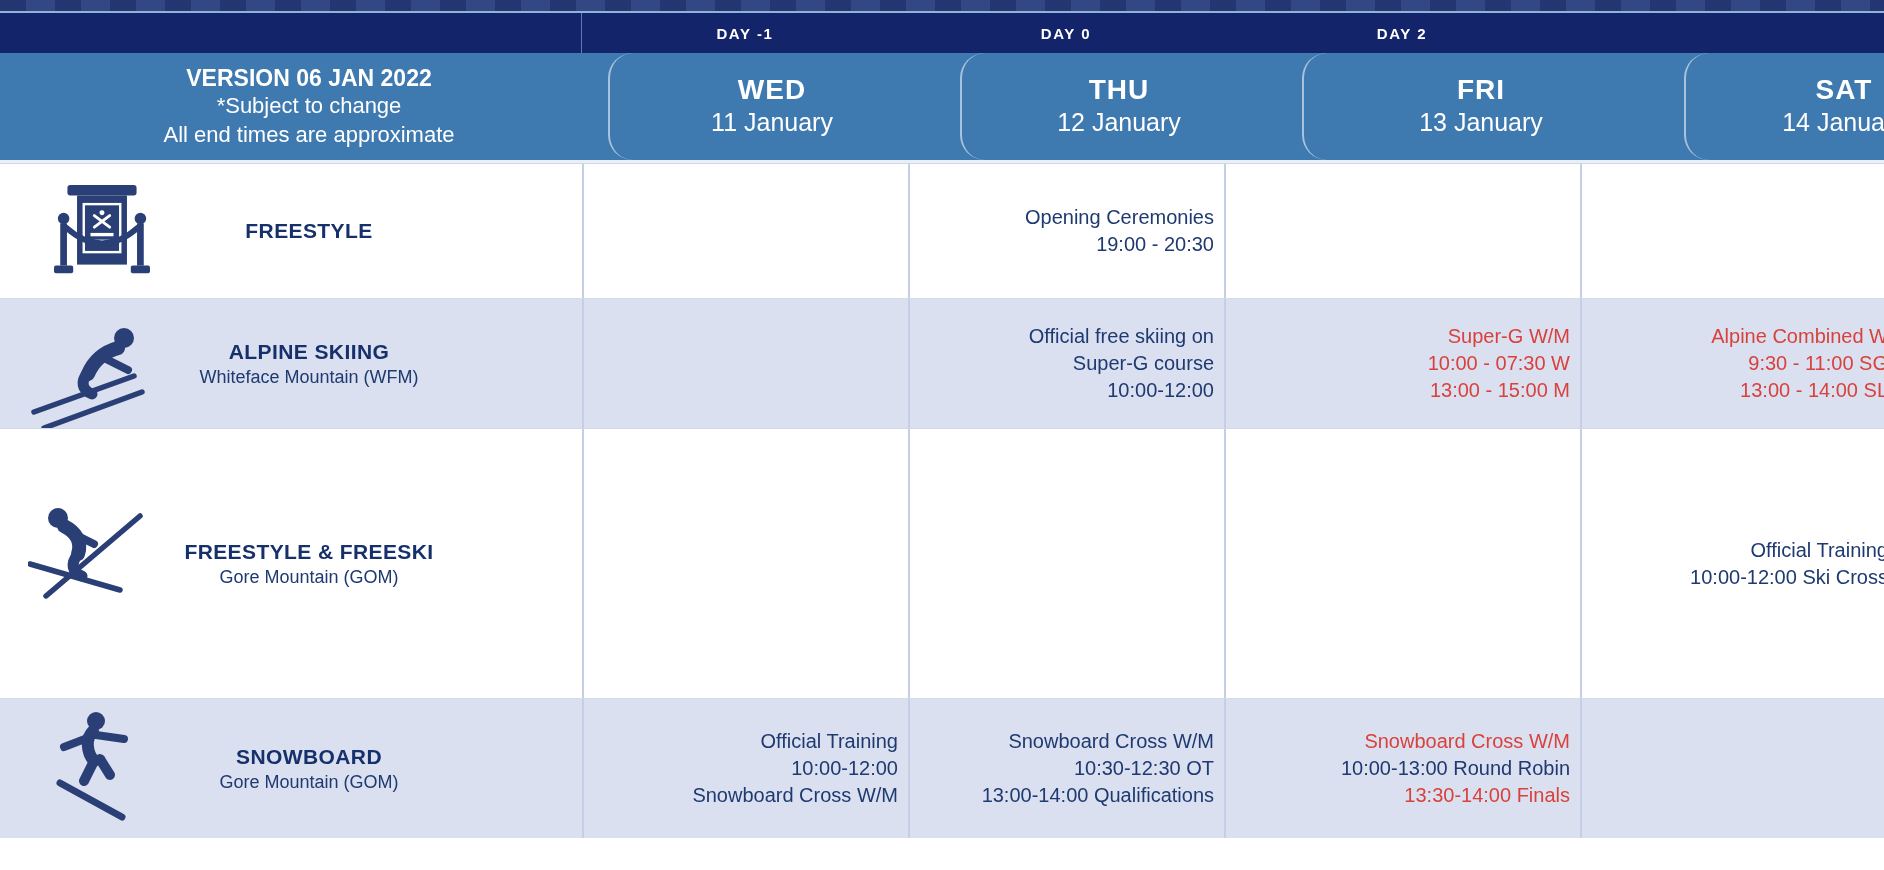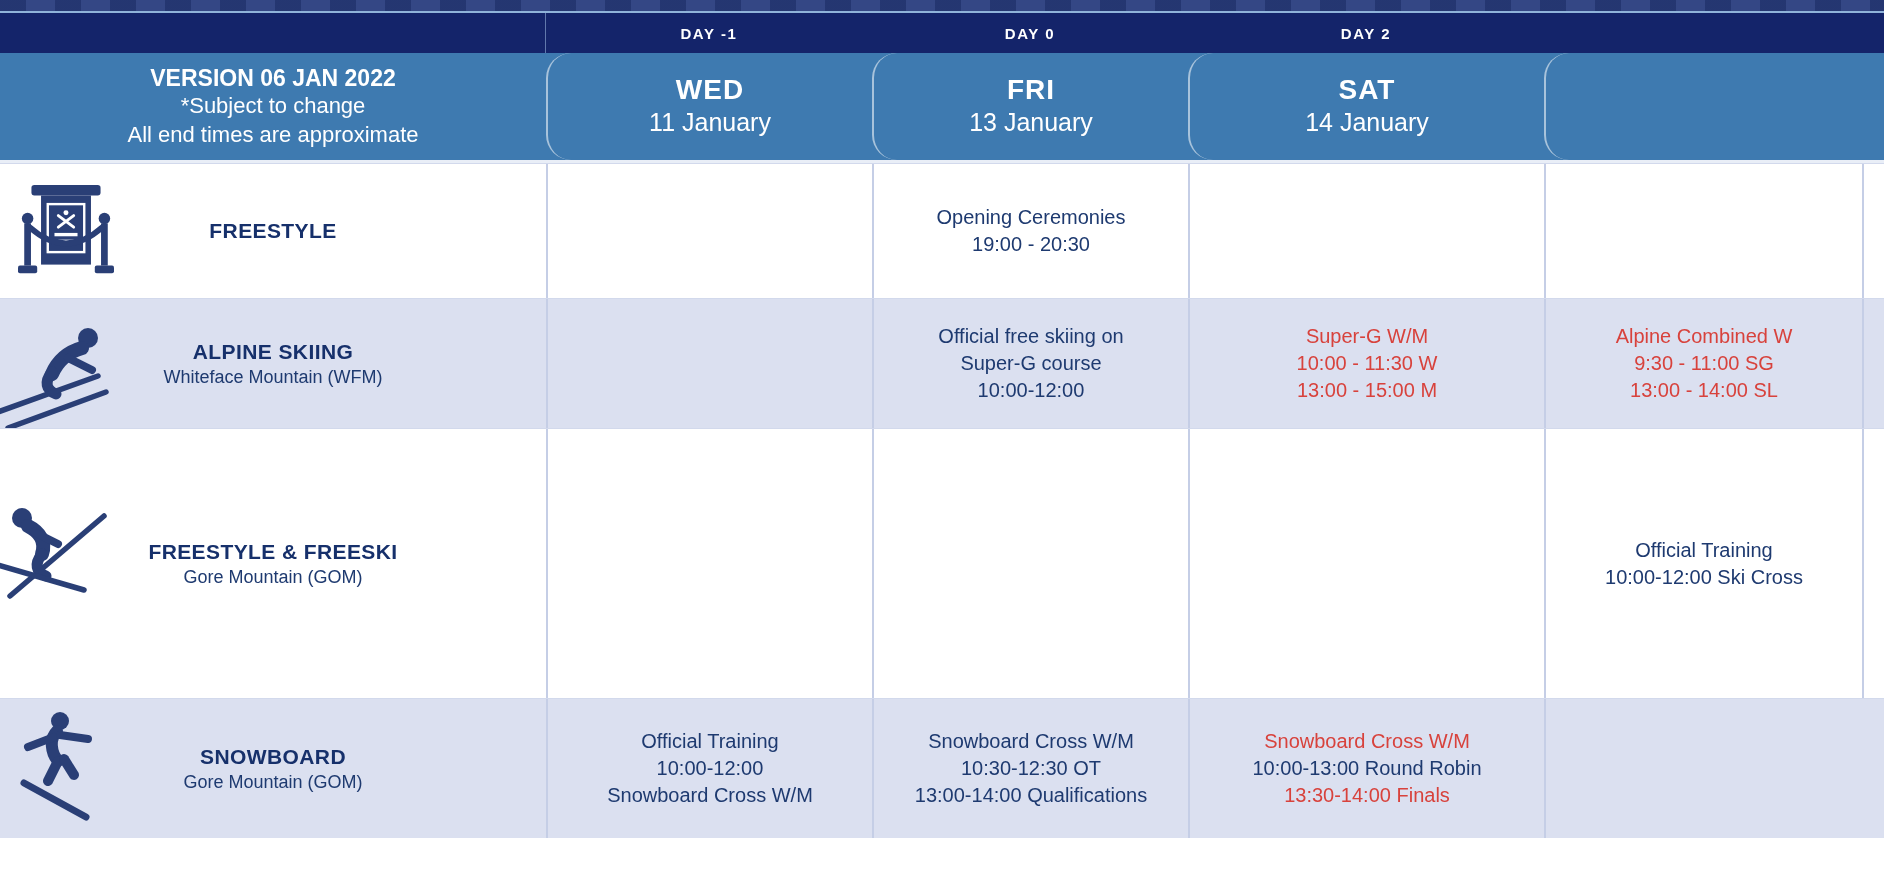--- a/index.html
+++ b/index.html
@@ -8,7 +8,7 @@
   #stage{position:relative;width:1884px;height:870px;overflow:hidden;background:#fff;}
 
   
-  .grid-row{display:grid;grid-template-columns:546px 326px 316px 356px 318px 22px;width:1884px;}
+  .grid-row{display:grid;grid-template-columns:546px 326px 316px 356px 318px 22px;width:1884px;padding-left:36px;}
 
   
   .top-strip{height:13px;width:1884px;

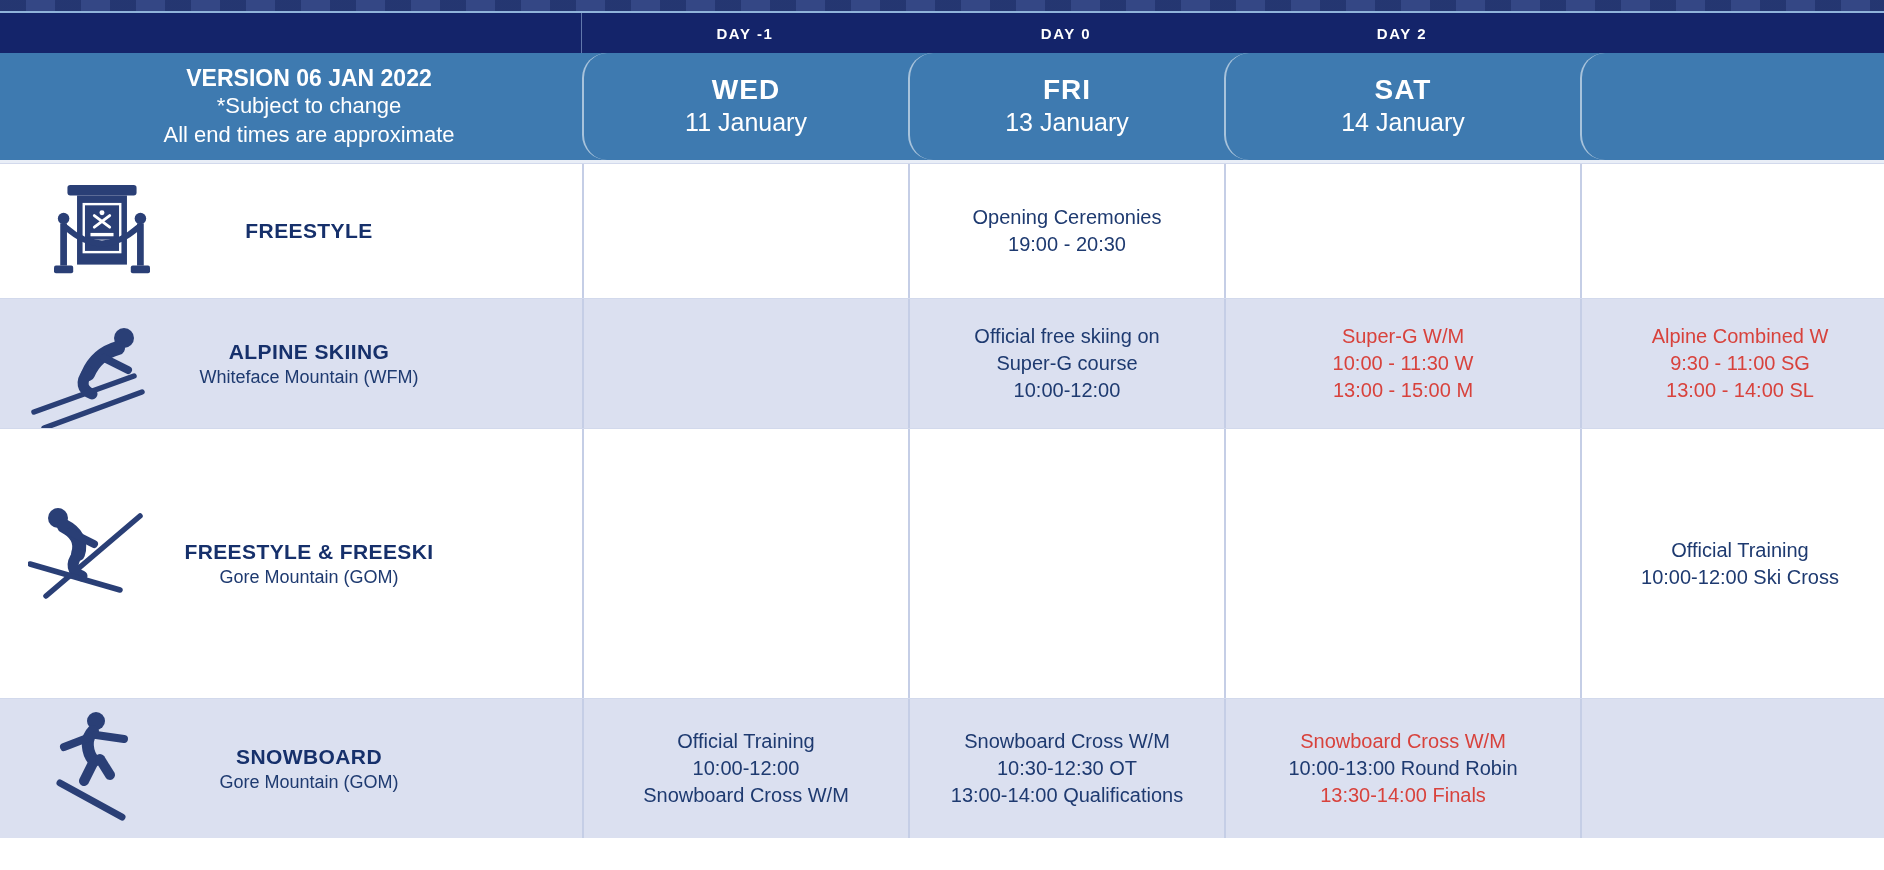--- a/index.html
+++ b/index.html
@@ -23,7 +23,7 @@
   .day-bar .cell.first{border-right:1px solid rgba(160,190,225,.55);}
 
   
-  .date-header{height:110px;background:var(--date-header,#3e7ab0);color:#fff;border-bottom:3px solid #e9eef7;}
+  .date-header{height:110px;background:var(--date-header,#3e7ab0);color:#fff;border-bottom:3px solid #e9eef7;gap:26px;}
   .date-header .cell{display:flex;flex-direction:column;align-items:center;justify-content:center;}
   .date-header .cell + .cell{border-left:2px solid rgba(255,255,255,.55);border-radius:25px;}
   .version-title{font-size:23px;font-weight:700;line-height:1.25;}

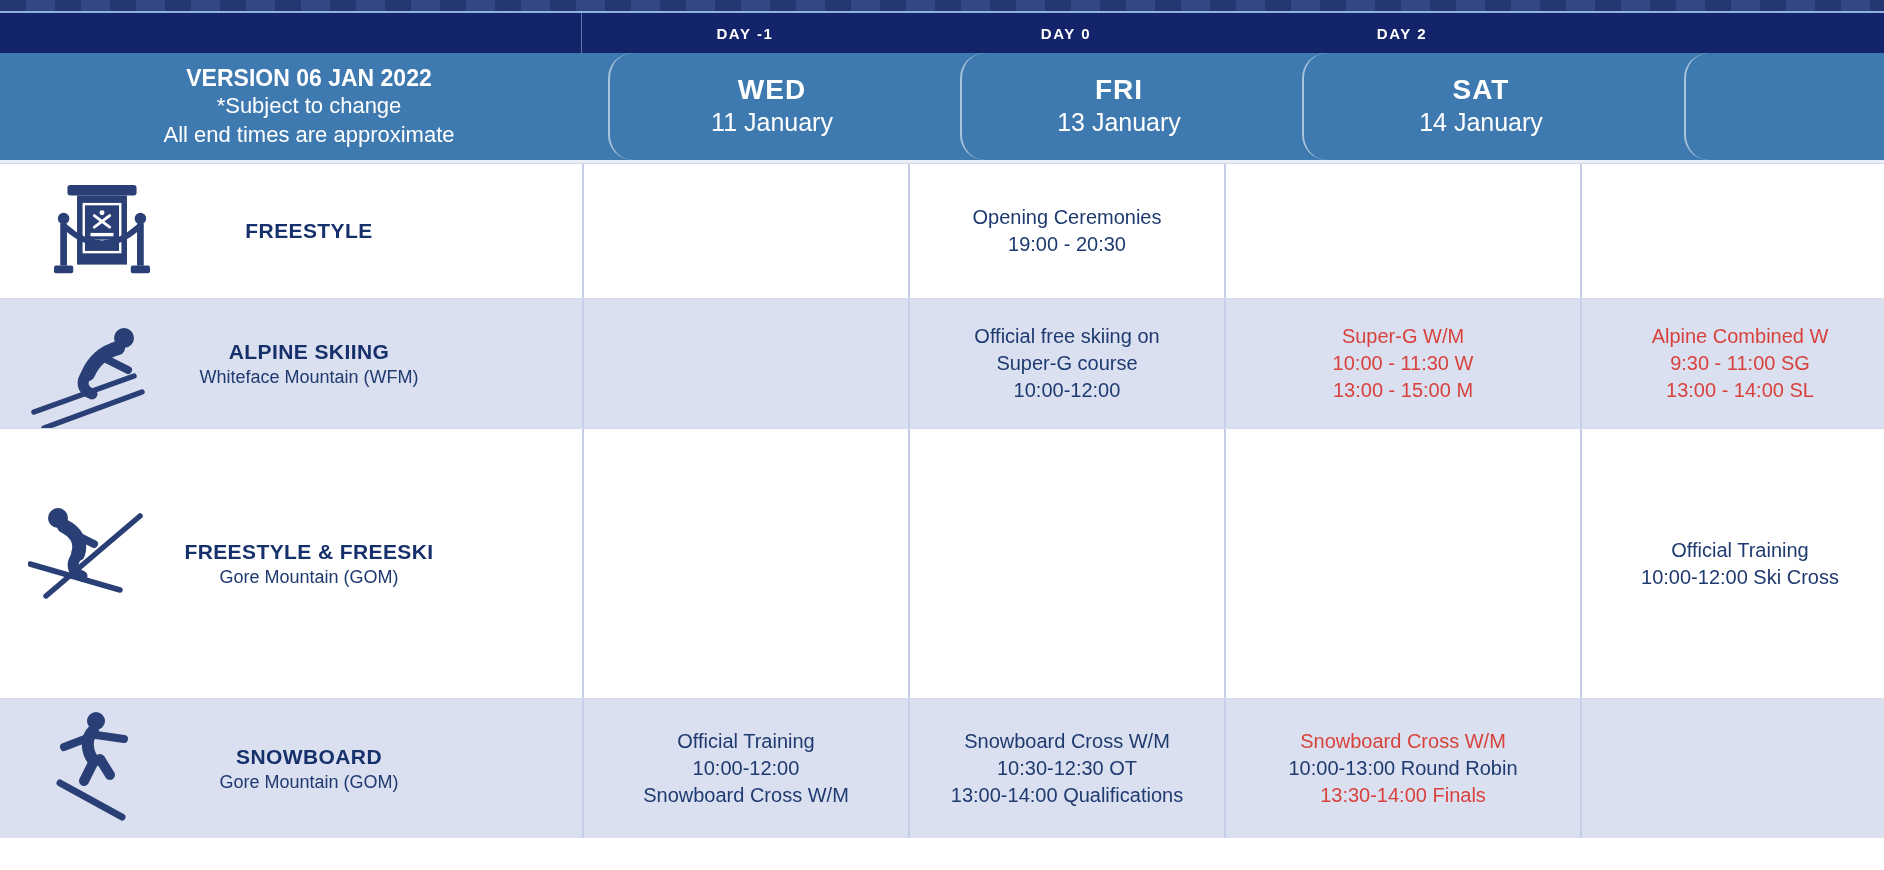--- a/index.html
+++ b/index.html
@@ -84,6 +84,10 @@
     <div class="cell">
       <div class="weekday">WED</div>
       <div class="date">11 January</div>
+    </div>
+    <div class="cell">
+      <div class="weekday">THU</div>
+      <div class="date">12 January</div>
     </div>
     <div class="cell">
       <div class="weekday">FRI</div>

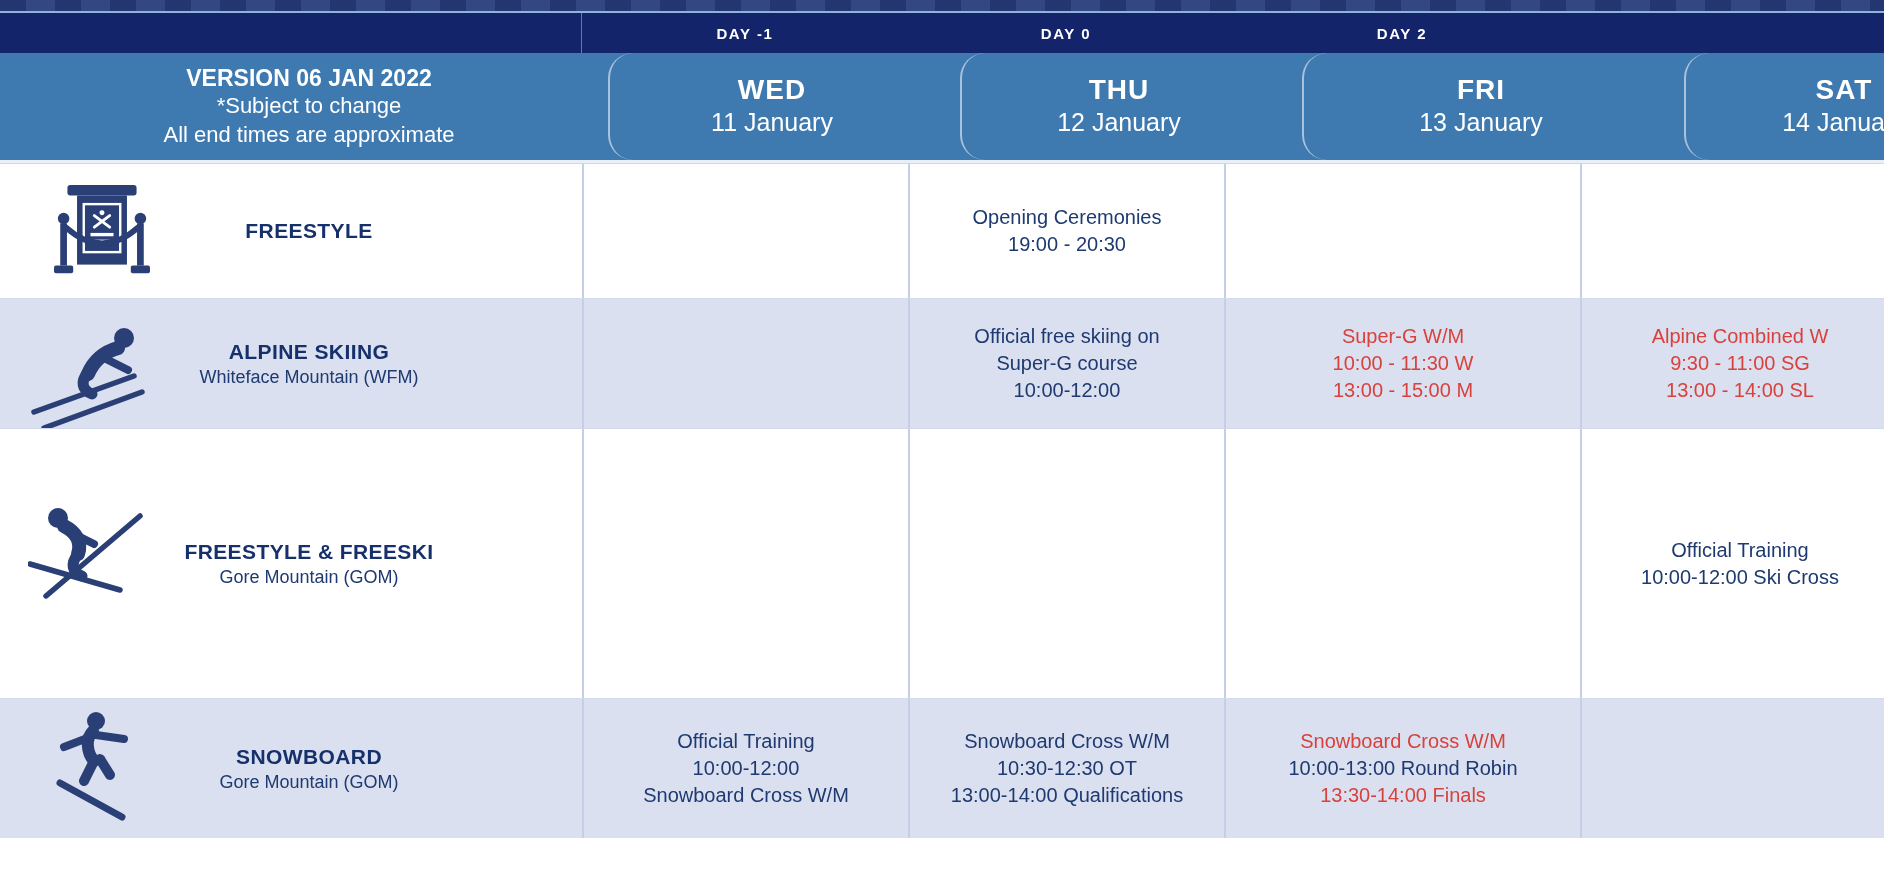--- a/index.html
+++ b/index.html
@@ -34,7 +34,7 @@
   
   .sched-row .cell{display:flex;flex-direction:column;align-items:center;justify-content:center;
     text-align:center;font-size:20px;line-height:1.34;padding:4px 10px;}
-  .sched-row .cell + .cell{border-left:2px solid #c5cee6;}
+  .sched-row .cell + .cell{border-left:2px solid #c5cee6;align-items:flex-end;}
   .sched-row{border-top:1px solid #d2d9ec;}
   .row-white{background:var(--row-white,#ffffff);}
   .row-alt{background:var(--row-alt,#dbe0f0);}

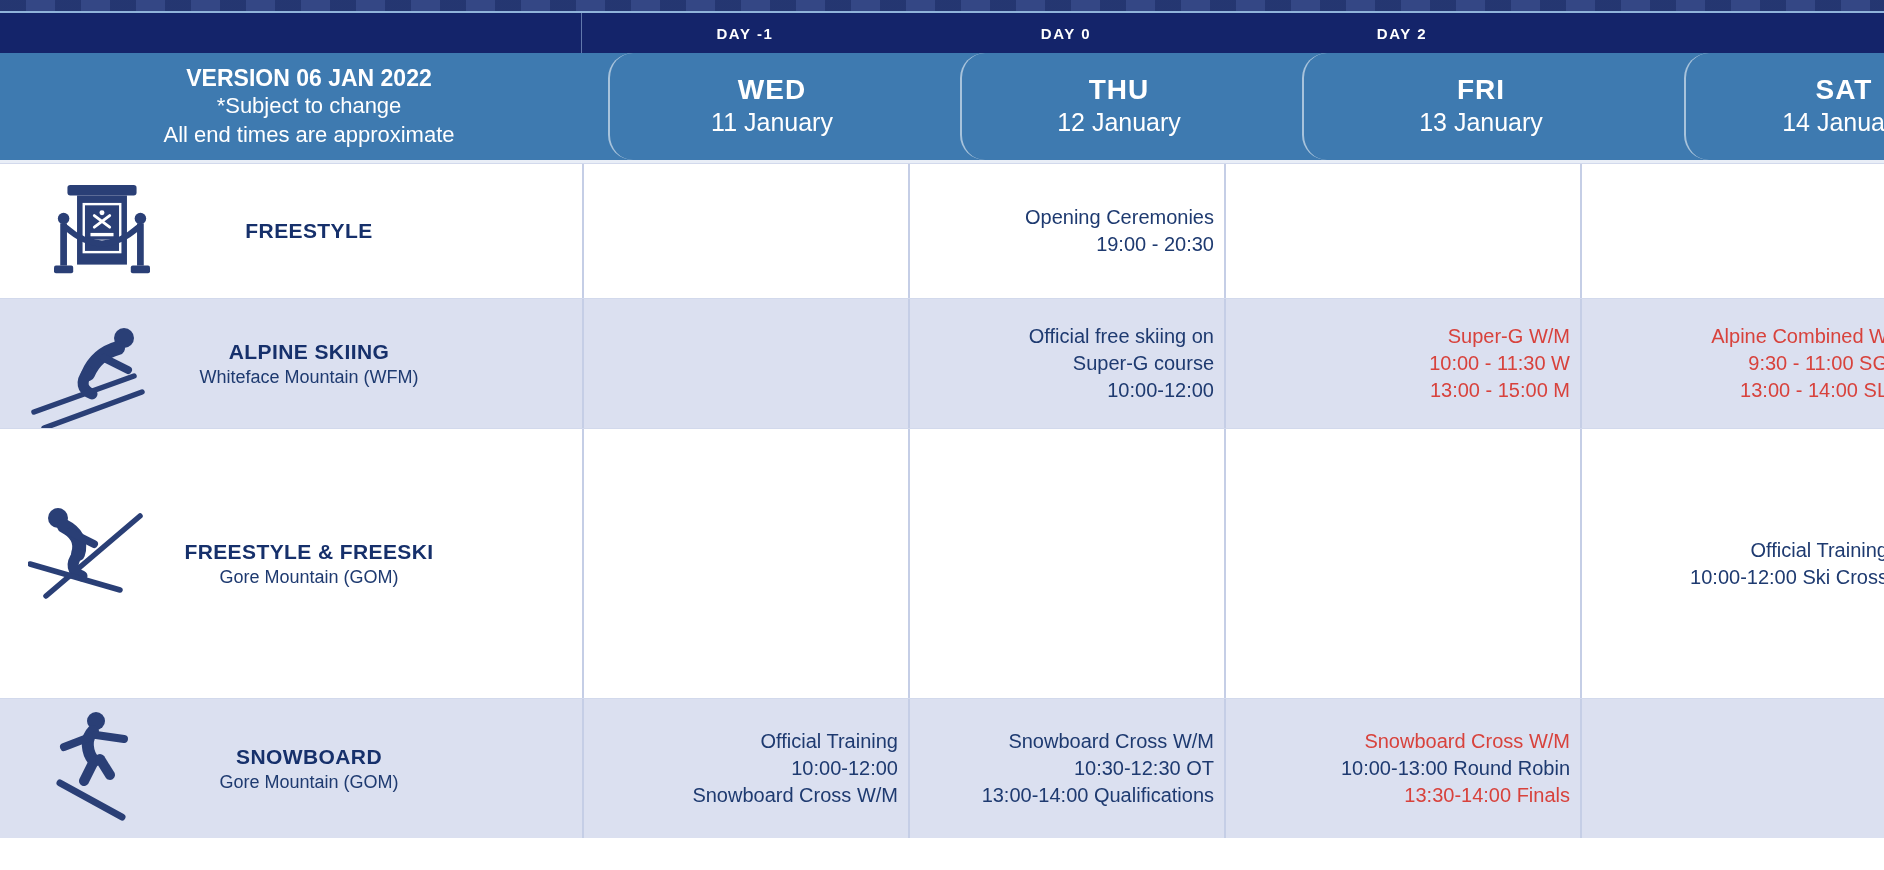--- a/index.html
+++ b/index.html
@@ -155,7 +155,7 @@
     </div>
     <div class="cell">
       <div class="c-red">Super-G W/M</div>
-      <div class="c-red">10:00 - 11:30 W</div>
+      <div class="c-red">10:00 - 07:30 W</div>
       <div class="c-red">13:00 - 15:00 M</div>
     </div>
     <div class="cell">

